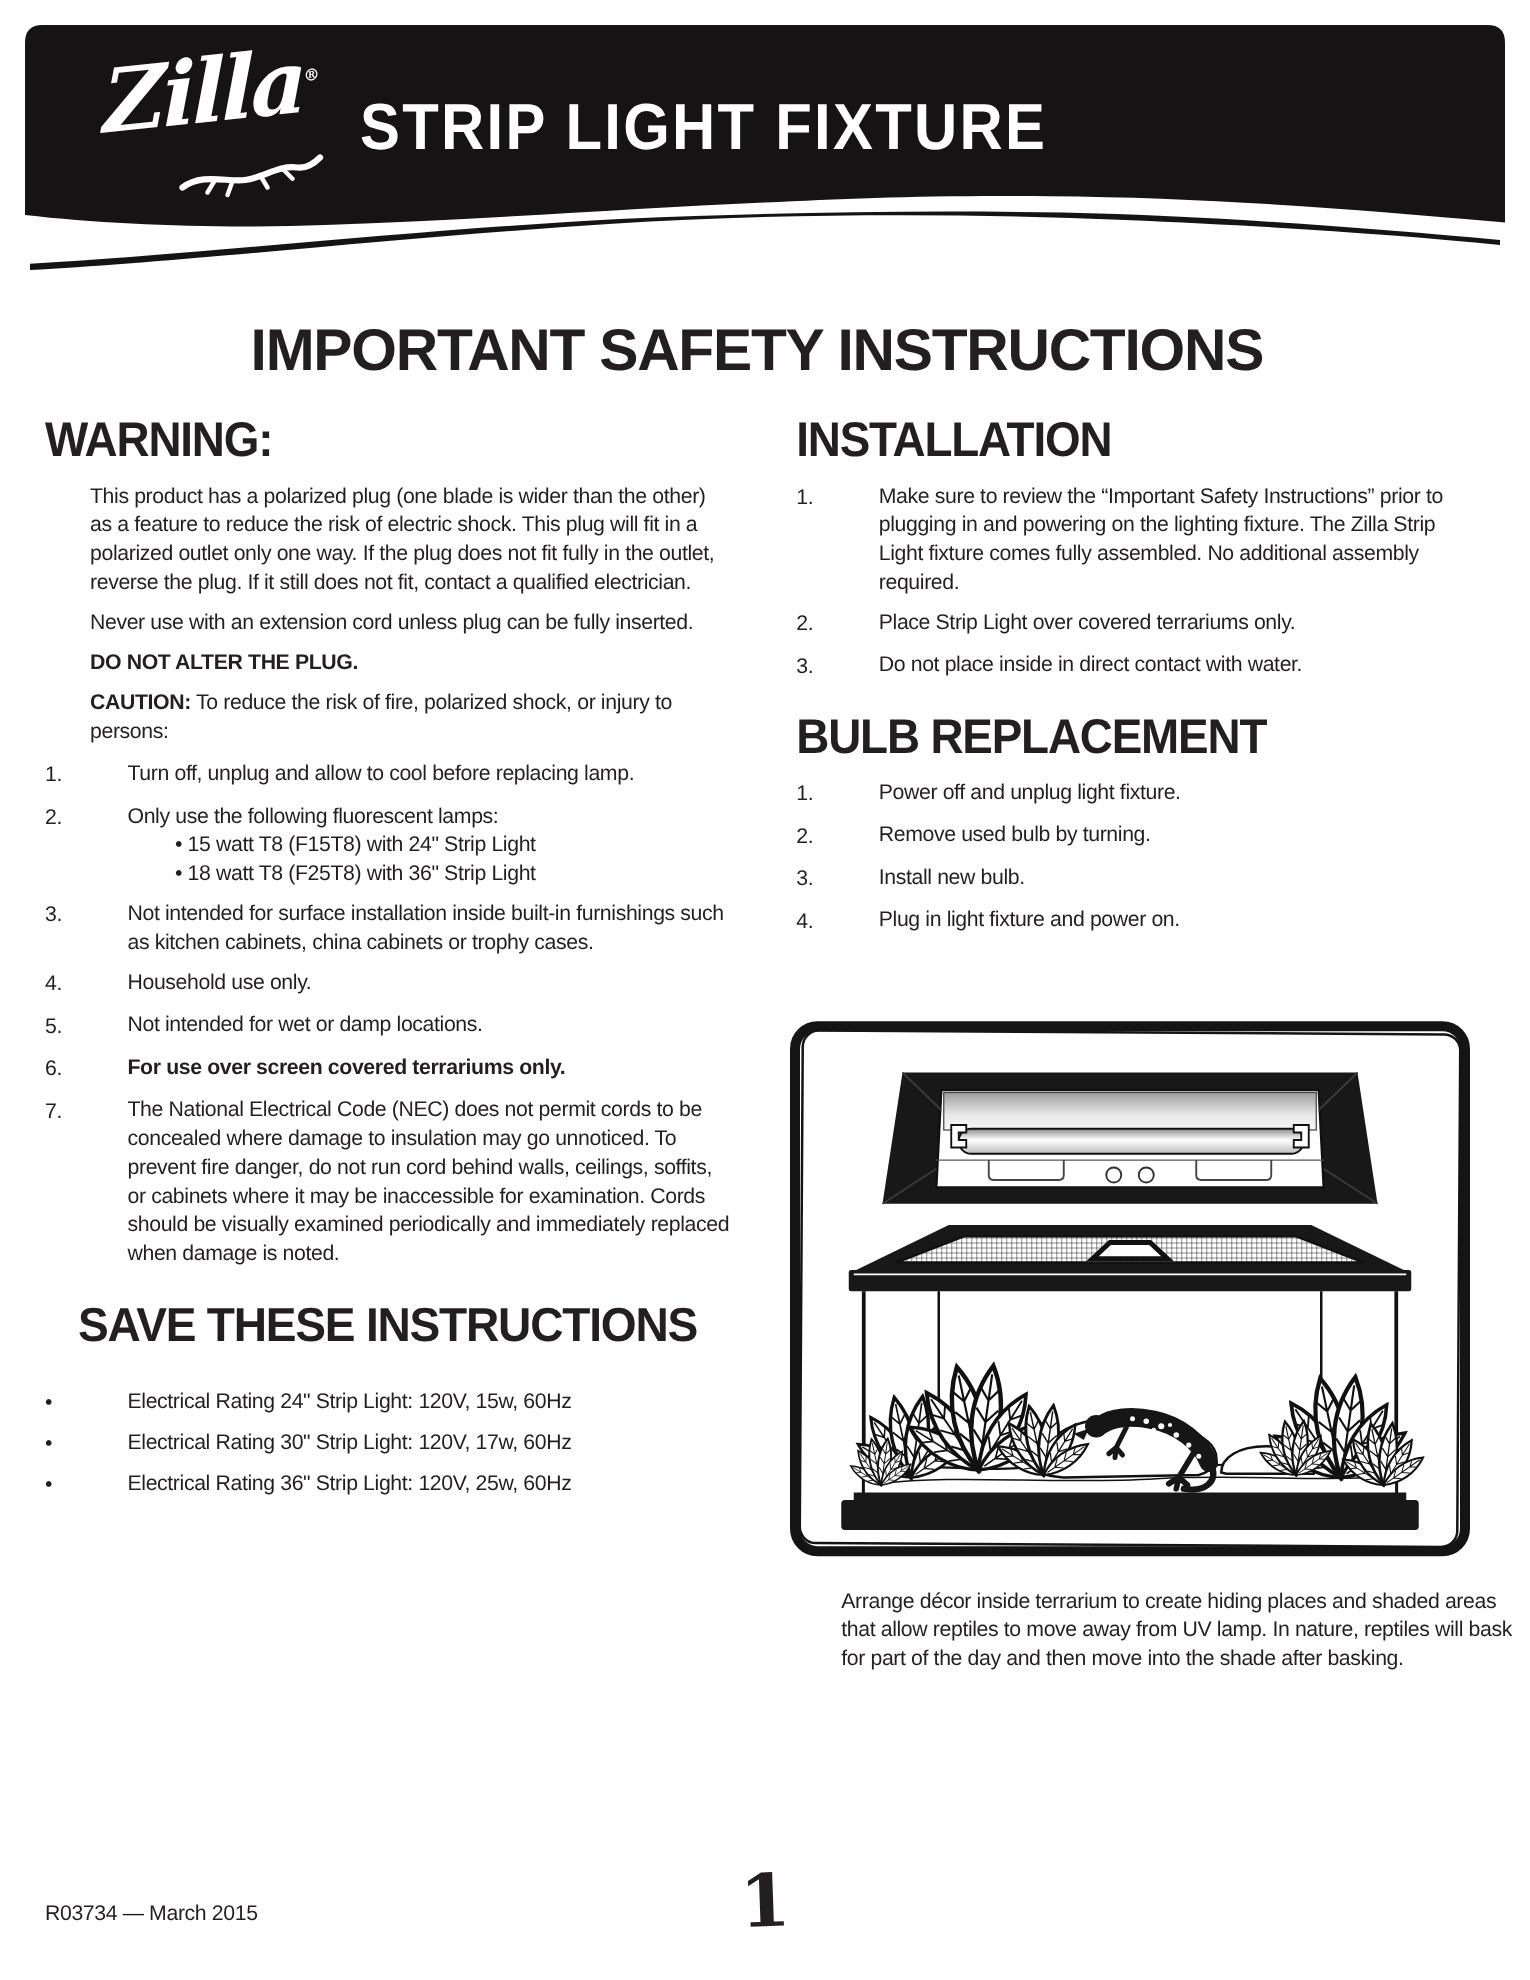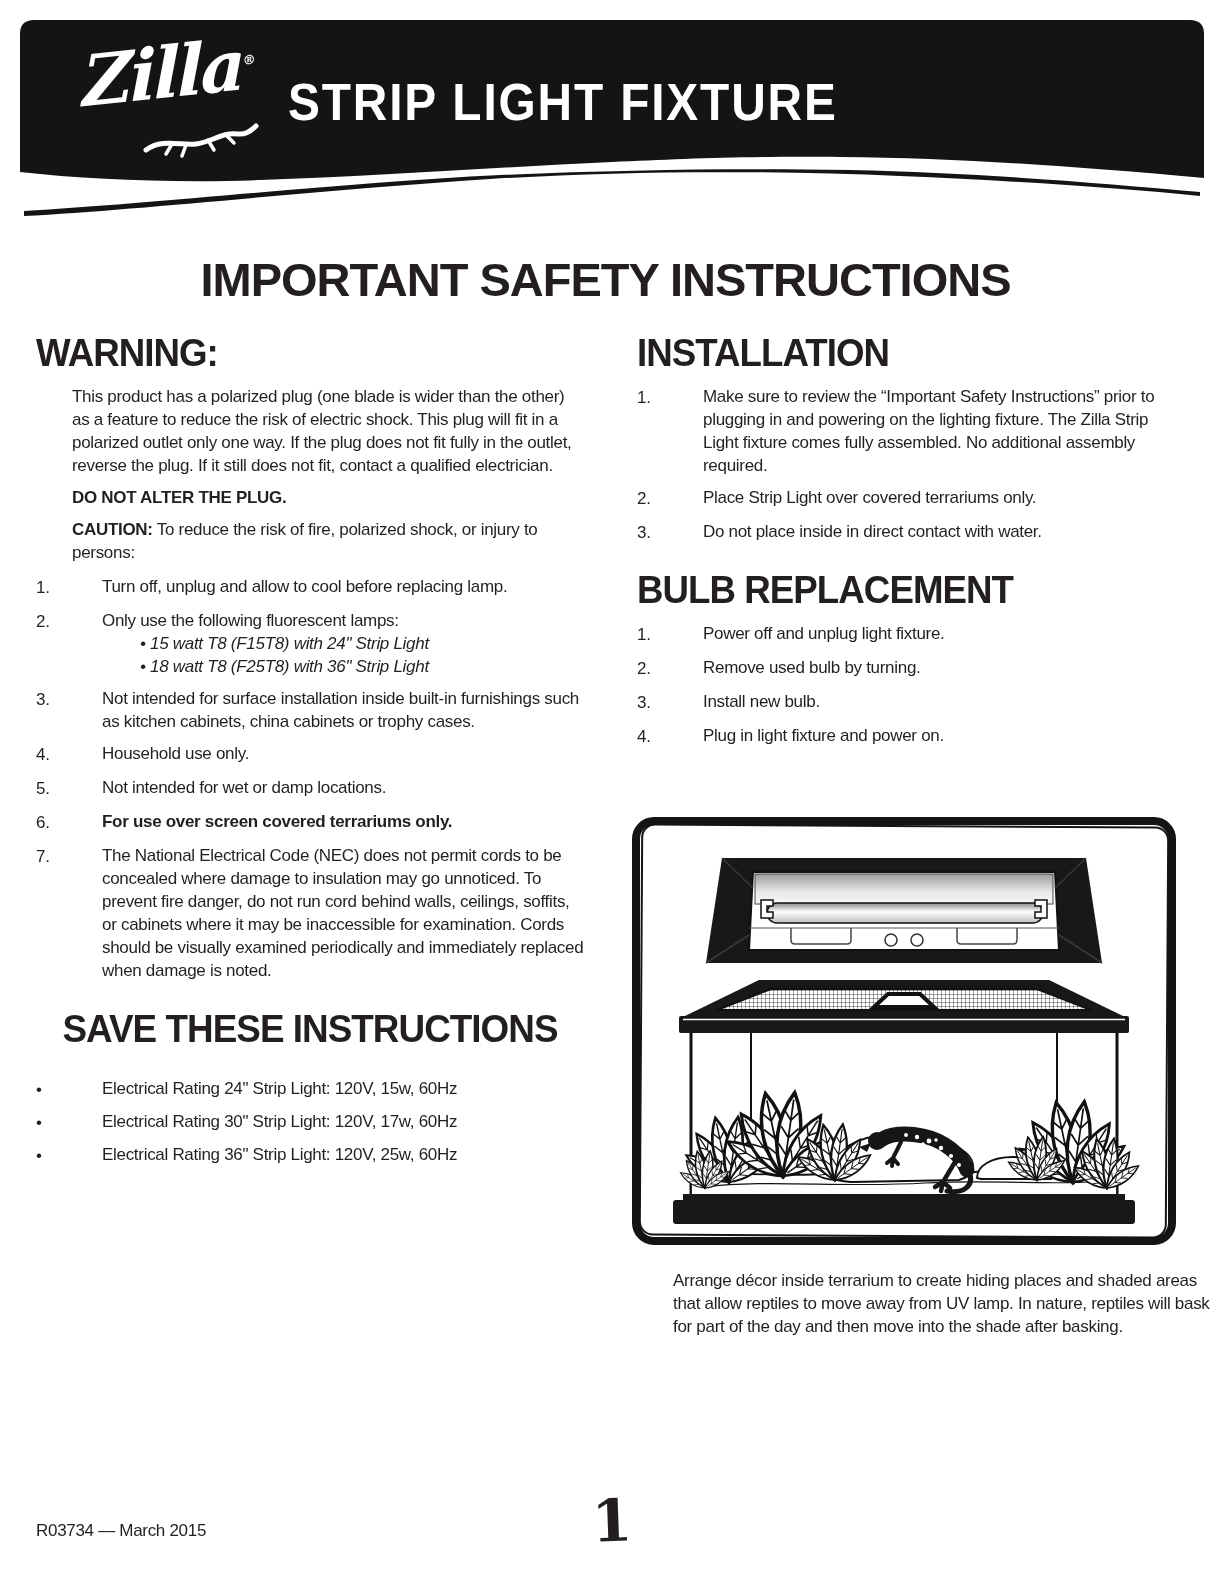--- a/index.html
+++ b/index.html
@@ -110,6 +110,7 @@
   <section class="col col-left">
     <h3 class="sec">WARNING:</h3>
     <p class="body-txt">This product has a polarized plug (one blade is wider than the other) as a feature to reduce the risk of electric shock. This plug will fit in a polarized outlet only one way. If the plug does not fit fully in the outlet, reverse the plug. If it still does not fit, contact a qualified electrician.</p>
+    <p class="body-txt">Never use with an extension cord unless plug can be fully inserted.</p>
     <p class="body-txt bold">DO NOT ALTER THE PLUG.</p>
     <p class="body-txt"><span class="bold">CAUTION:</span><span>  To reduce the risk of fire, polarized shock, or injury to persons:</span></p>
 

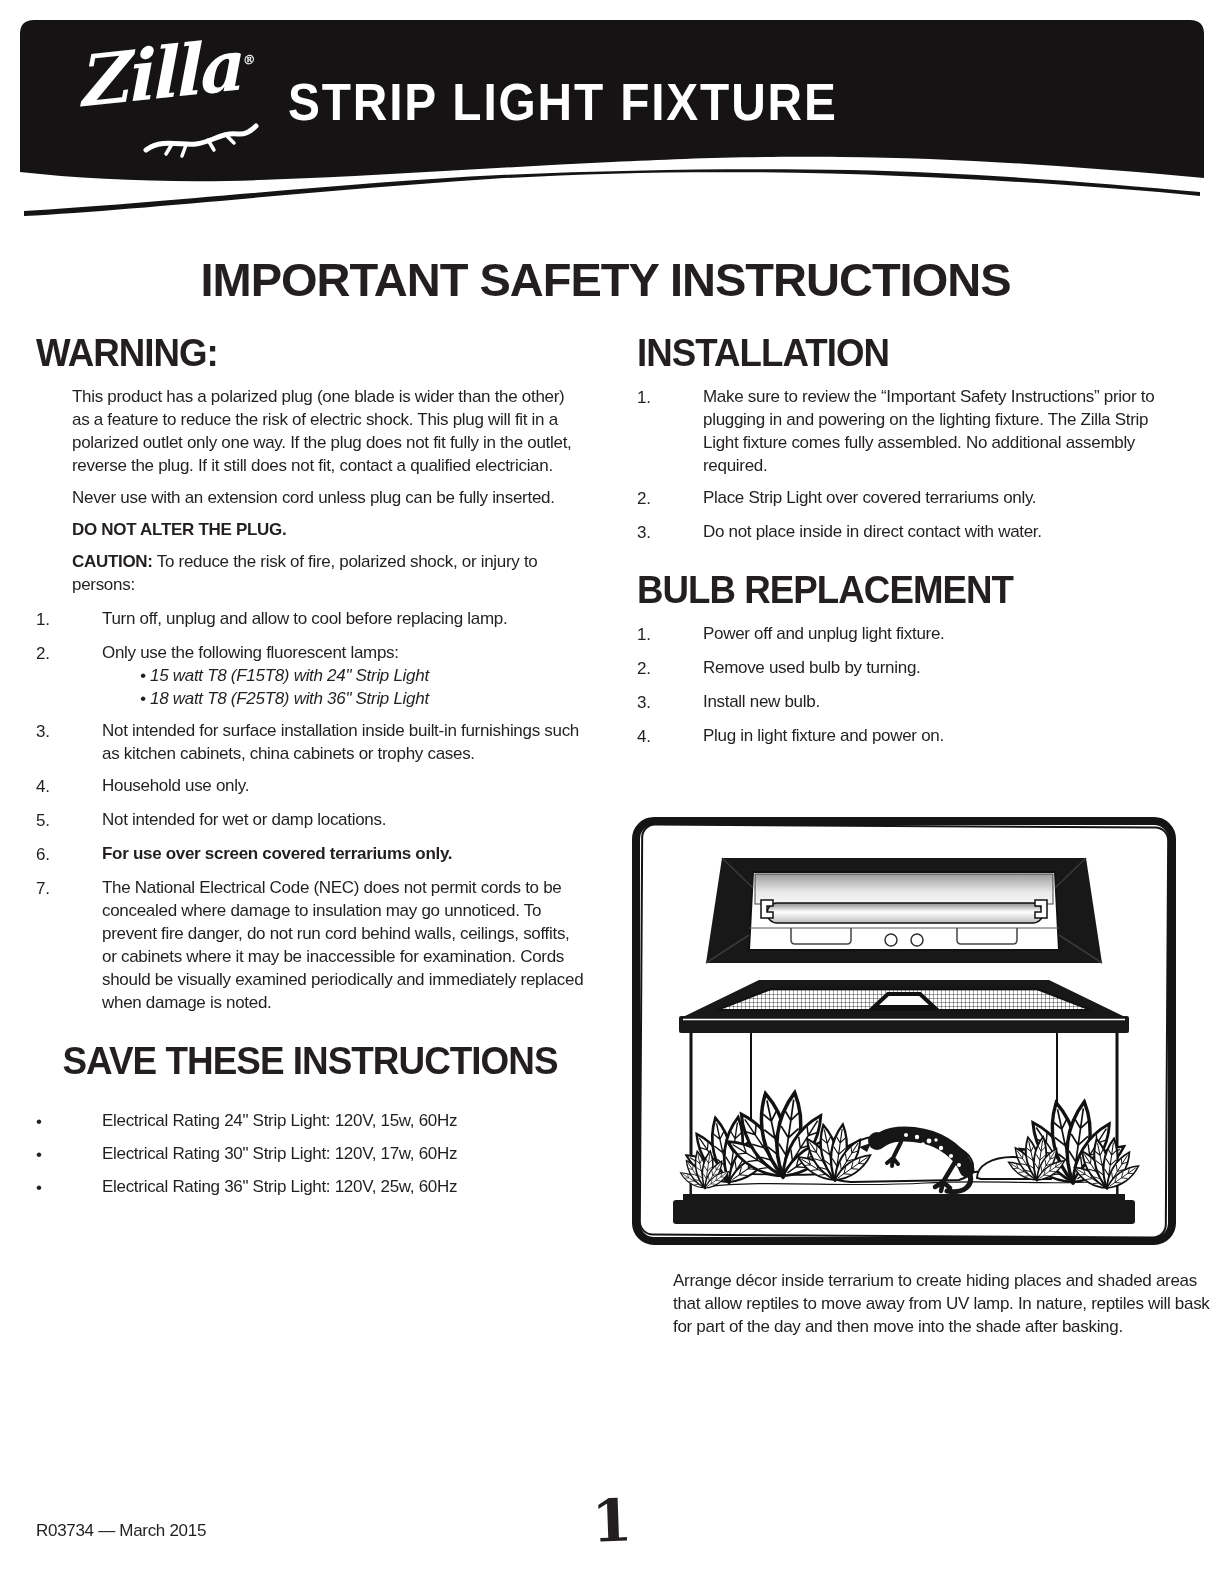--- a/index.html
+++ b/index.html
@@ -52,7 +52,7 @@
   .nlist .num { flex:none; width:30px; font-size:17px; line-height:25px; letter-spacing:-0.3px; }
   .nlist .txt { flex:1; }
   .sub { margin-top:0; }
-  .sub-li { padding-left:2px;font-style:italic; }
+  .sub-li { padding-left:2px; }
   .sub-li::before { content:"• "; }
 
   .save-title {

